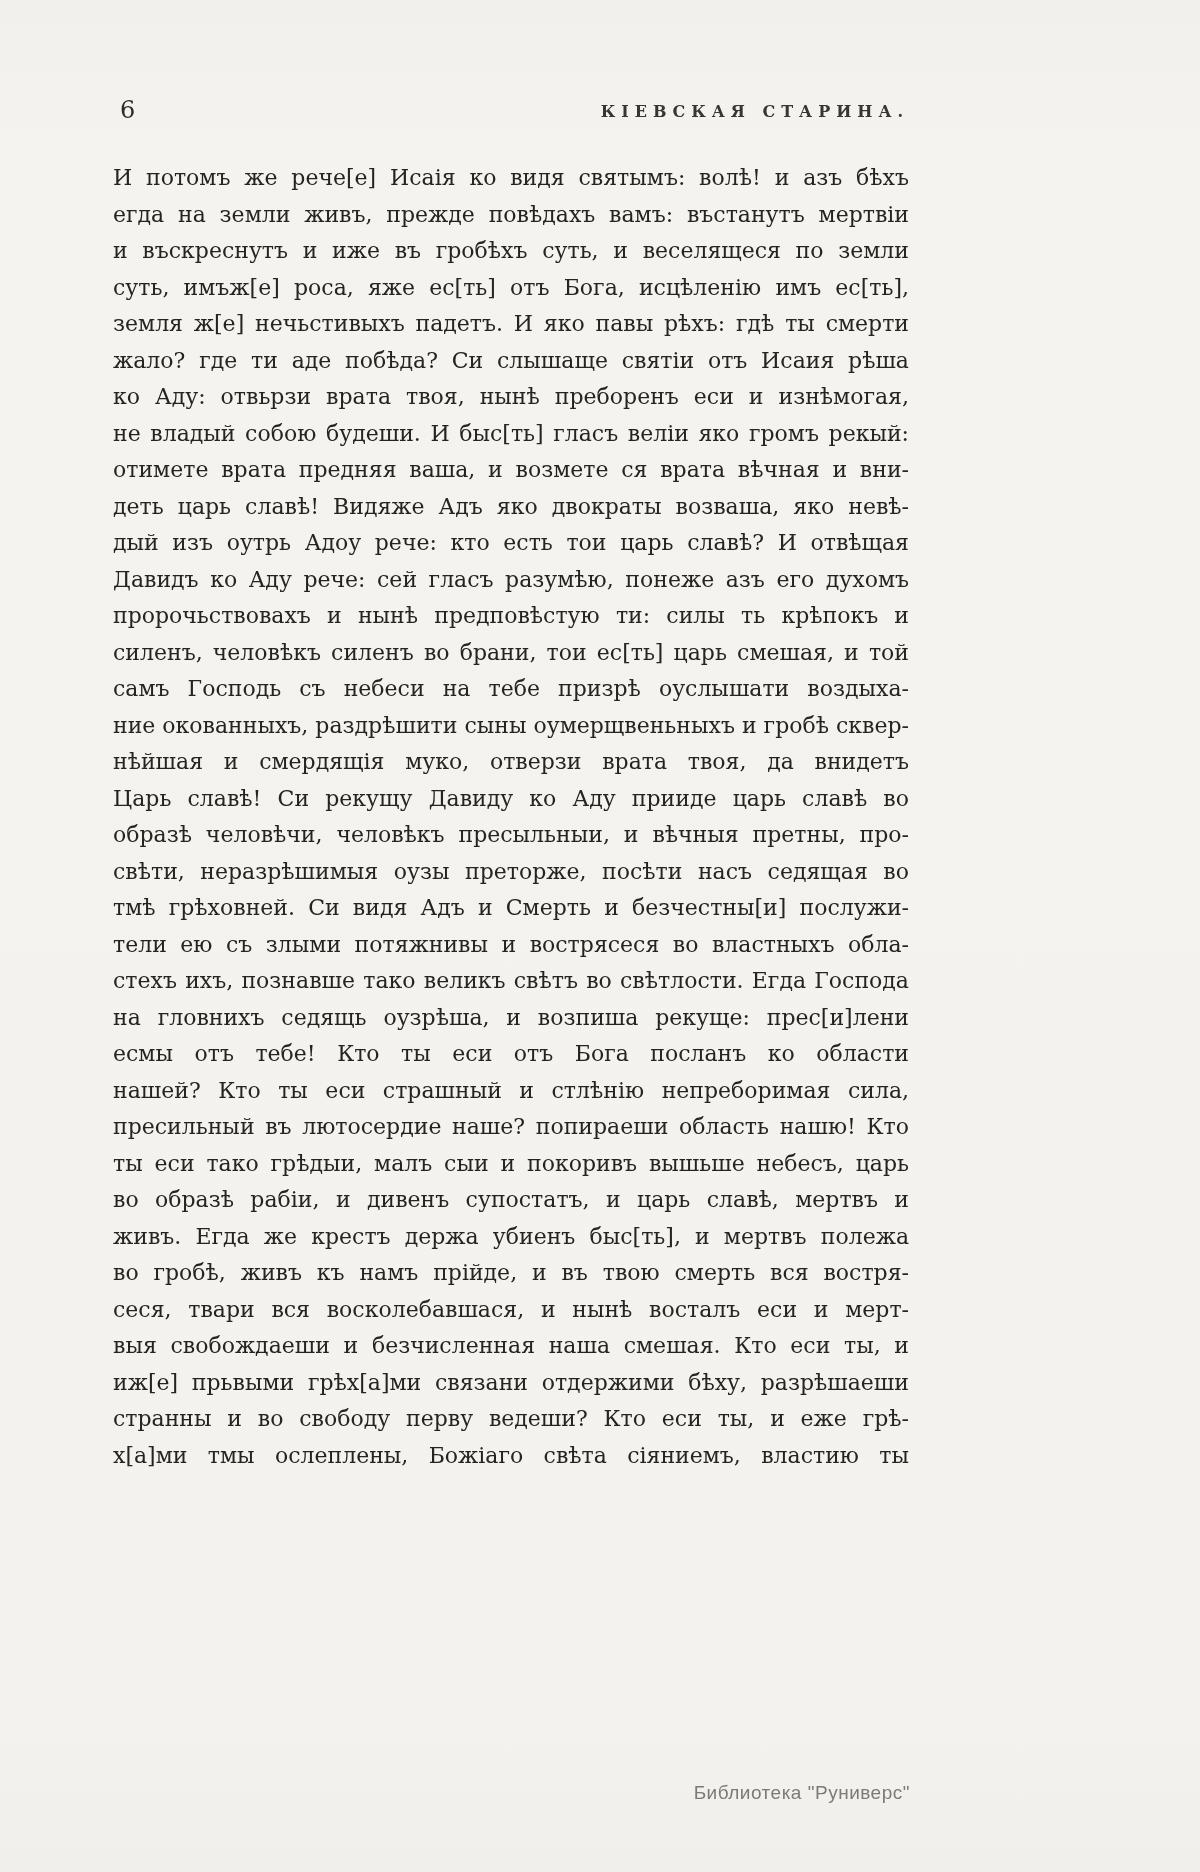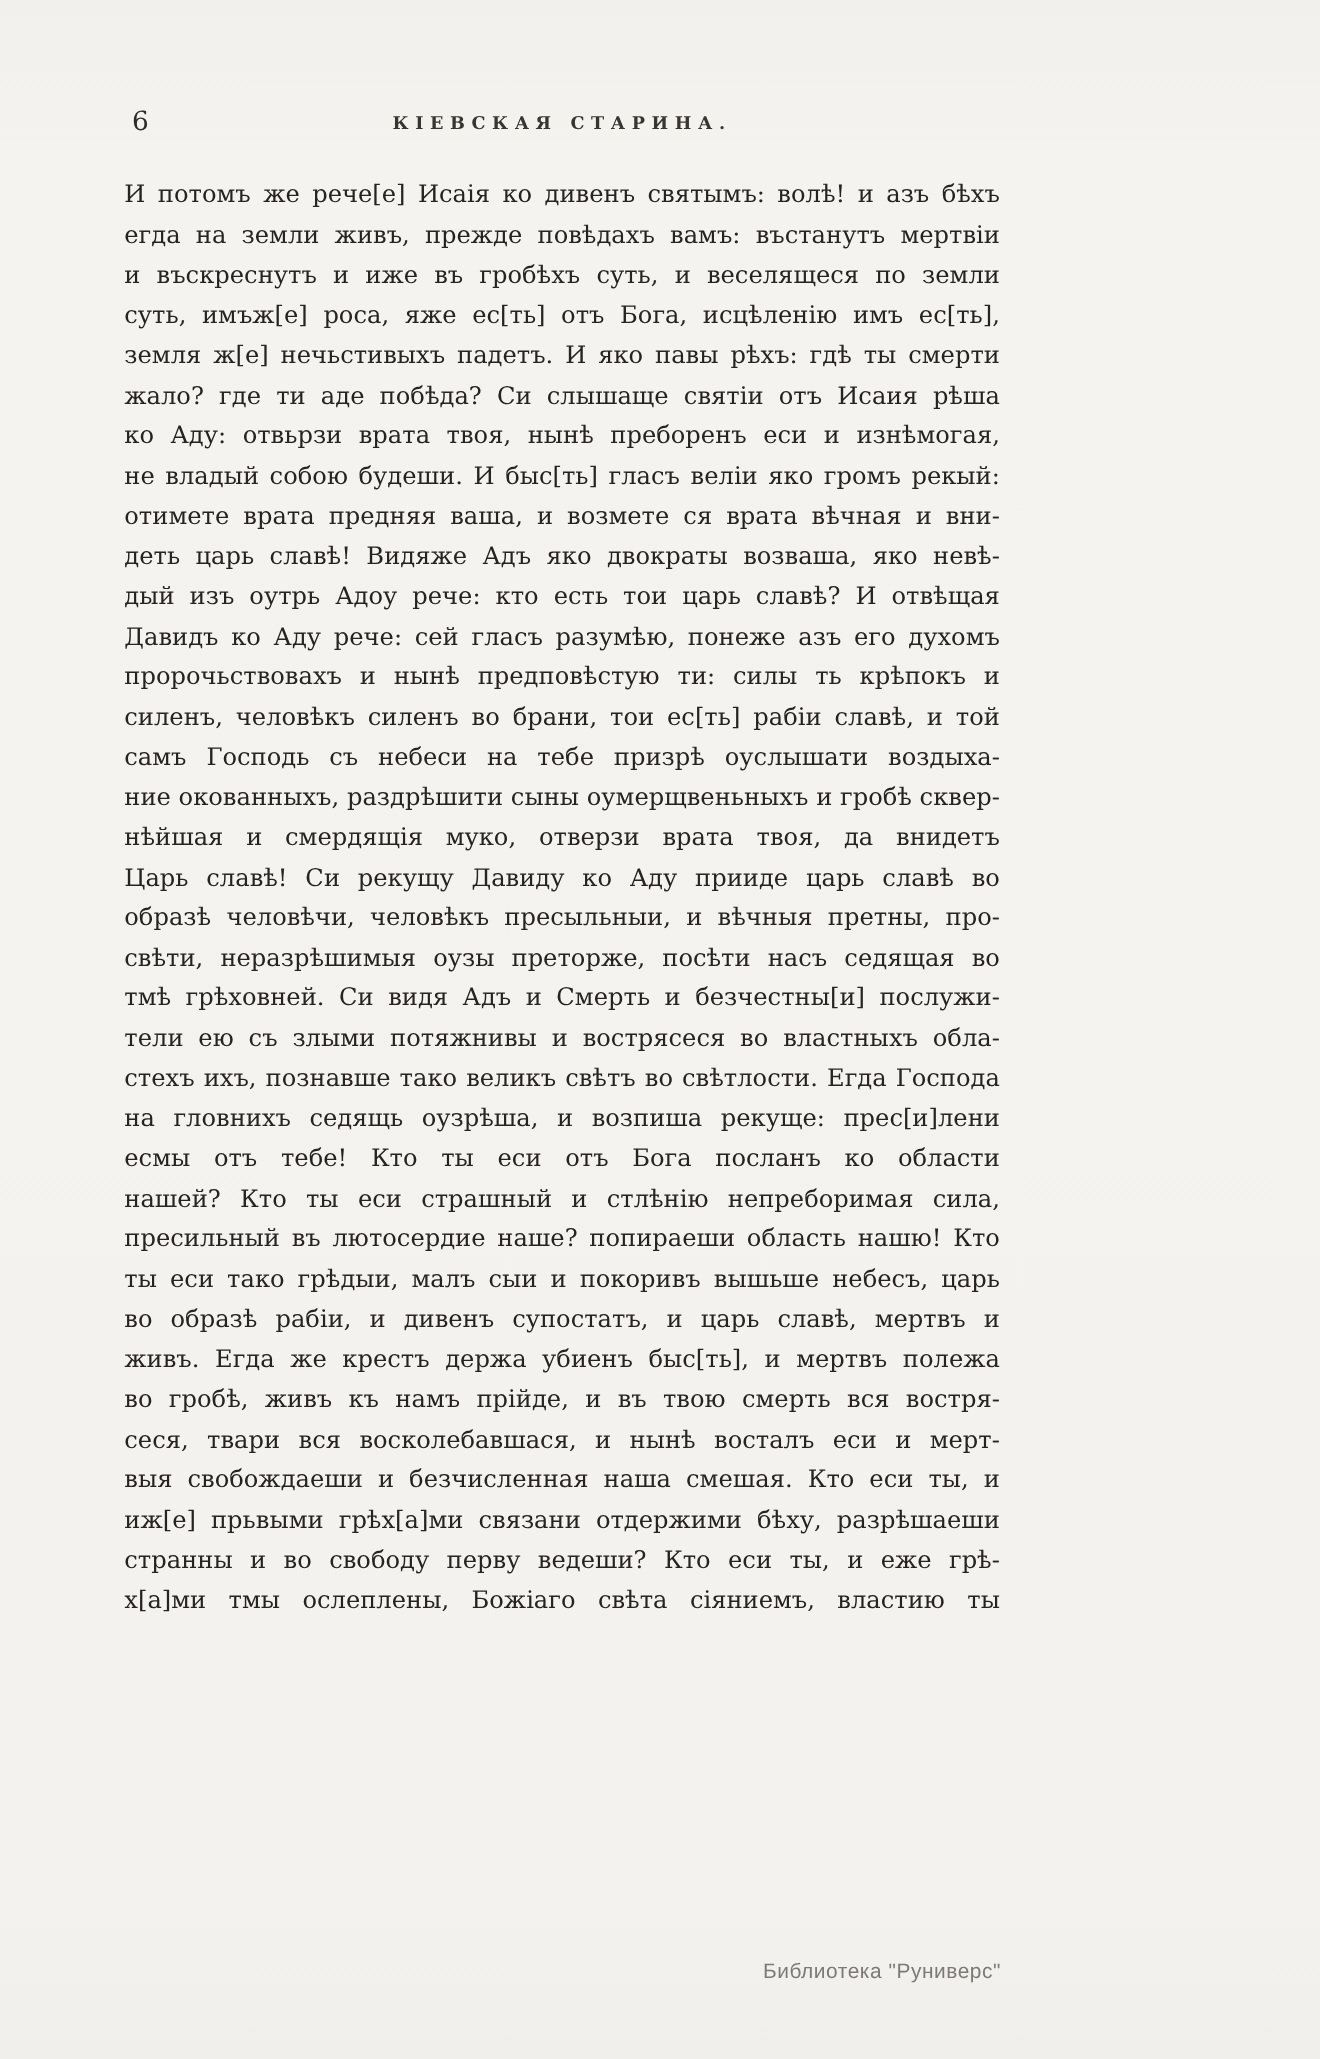--- a/index.html
+++ b/index.html
@@ -31,7 +31,7 @@
     left: 113px;
     top: 102px;
     width: 796px;
-    text-align: center;
+    text-align: right;
     font-size: 16px;
     font-weight: bold;
     letter-spacing: 6px;

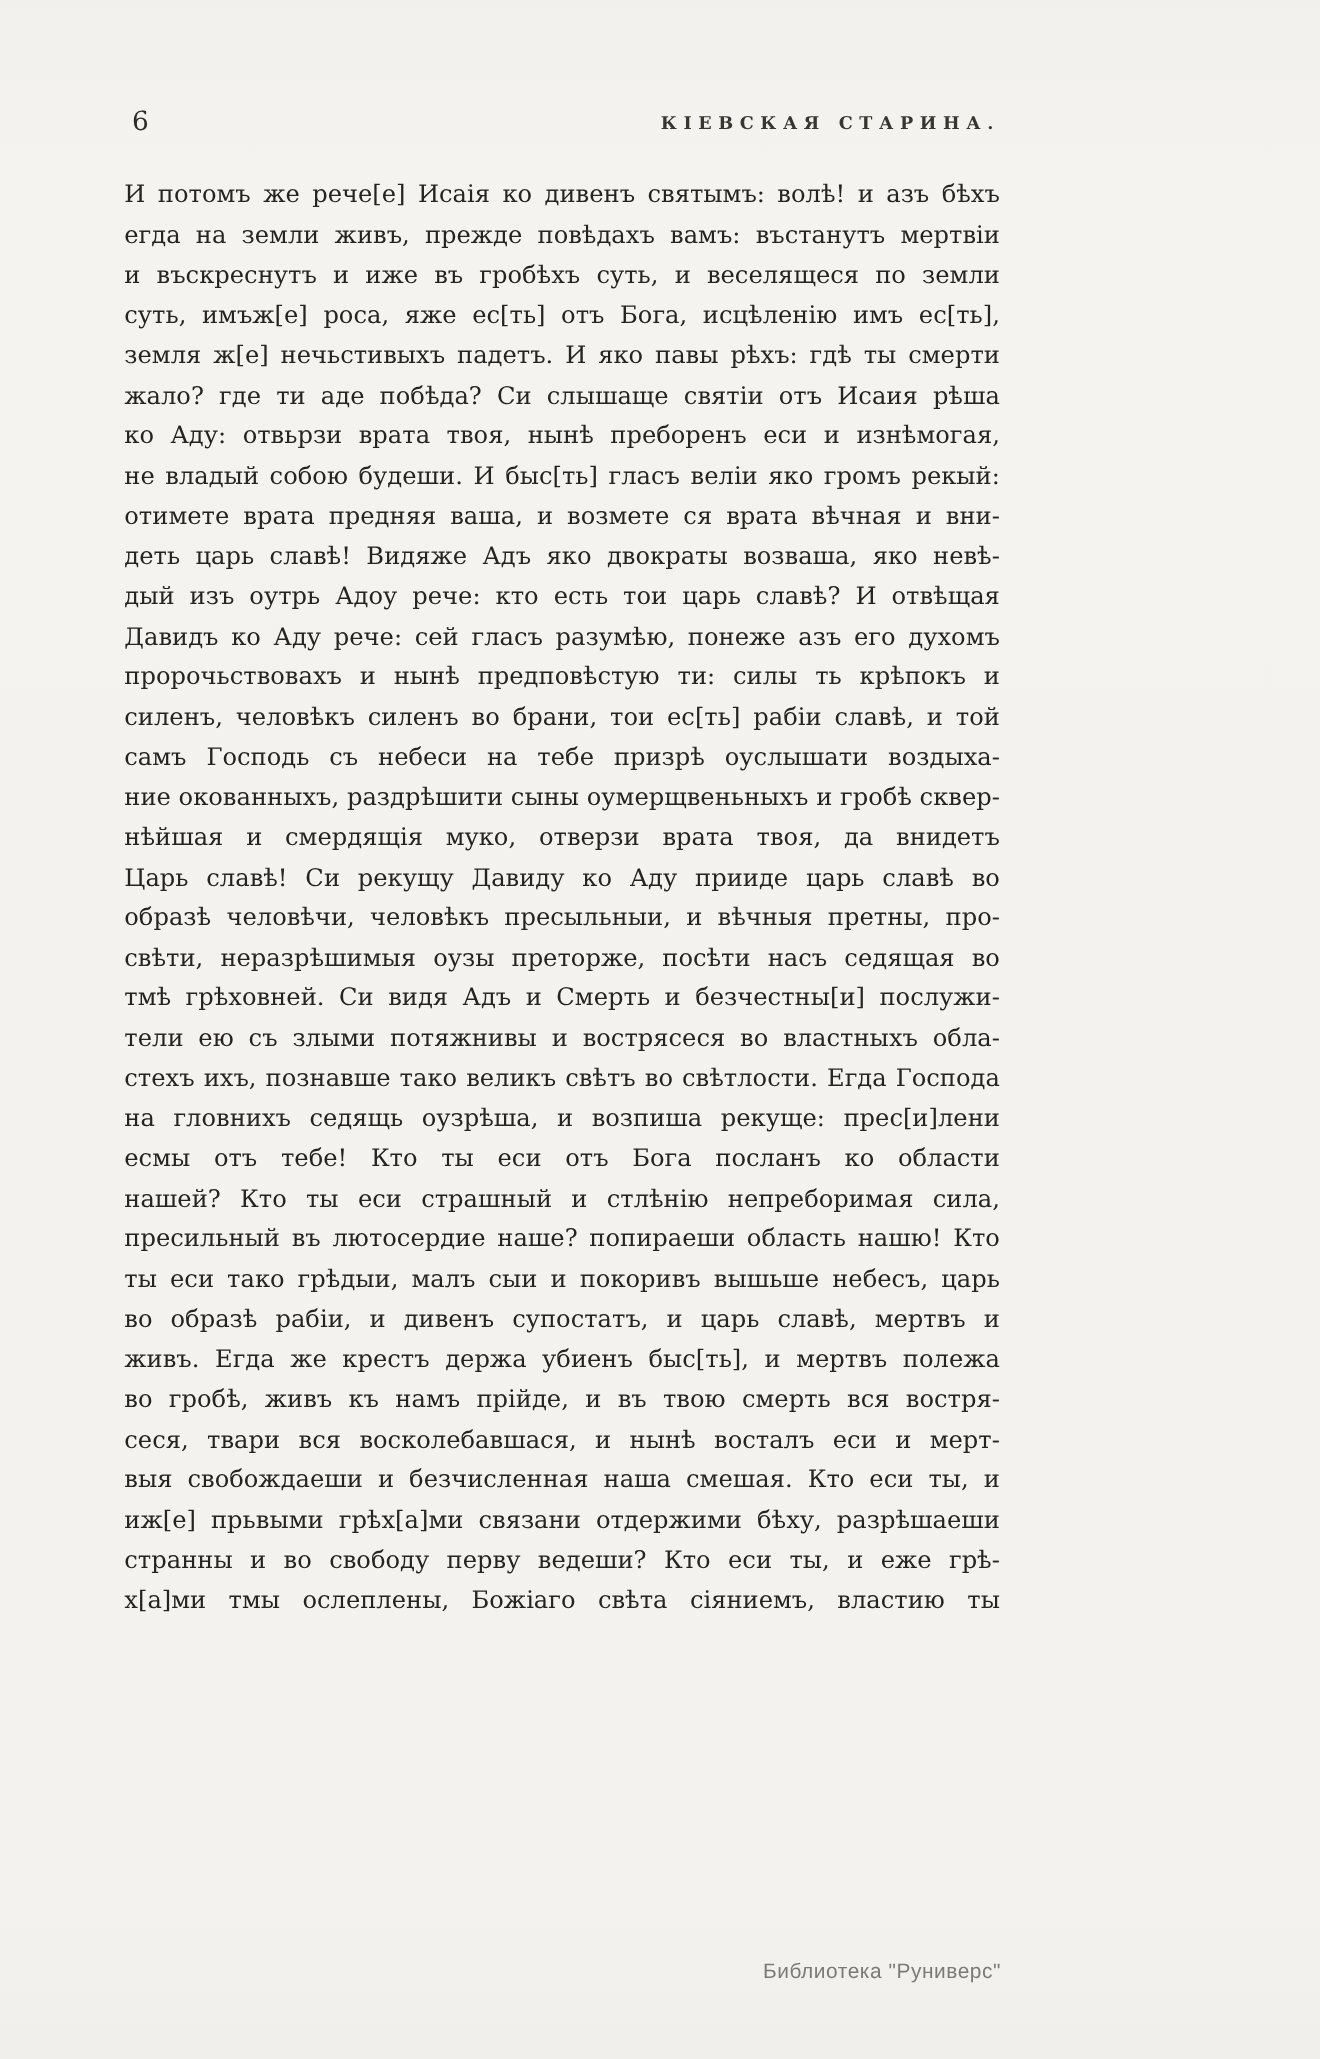--- a/index.html
+++ b/index.html
@@ -76,7 +76,7 @@
   <div class="running-header">КІЕВСКАЯ СТАРИНА.</div>
 
   <div class="text-block">
-    <div class="line">И потомъ же рече[е] Исаія ко дивенъ святымъ: волѣ! и азъ бѣхъ</div>
+    <div class="line">И потомъ же рече[е] Исаія ко видя святымъ: волѣ! и азъ бѣхъ</div>
     <div class="line">егда на земли живъ, прежде повѣдахъ вамъ: въстанутъ мертвіи</div>
     <div class="line">и въскреснутъ и иже въ гробѣхъ суть, и веселящеся по земли</div>
     <div class="line">суть, имъж[е] роса, яже ес[ть] отъ Бога, исцѣленію имъ ес[ть],</div>

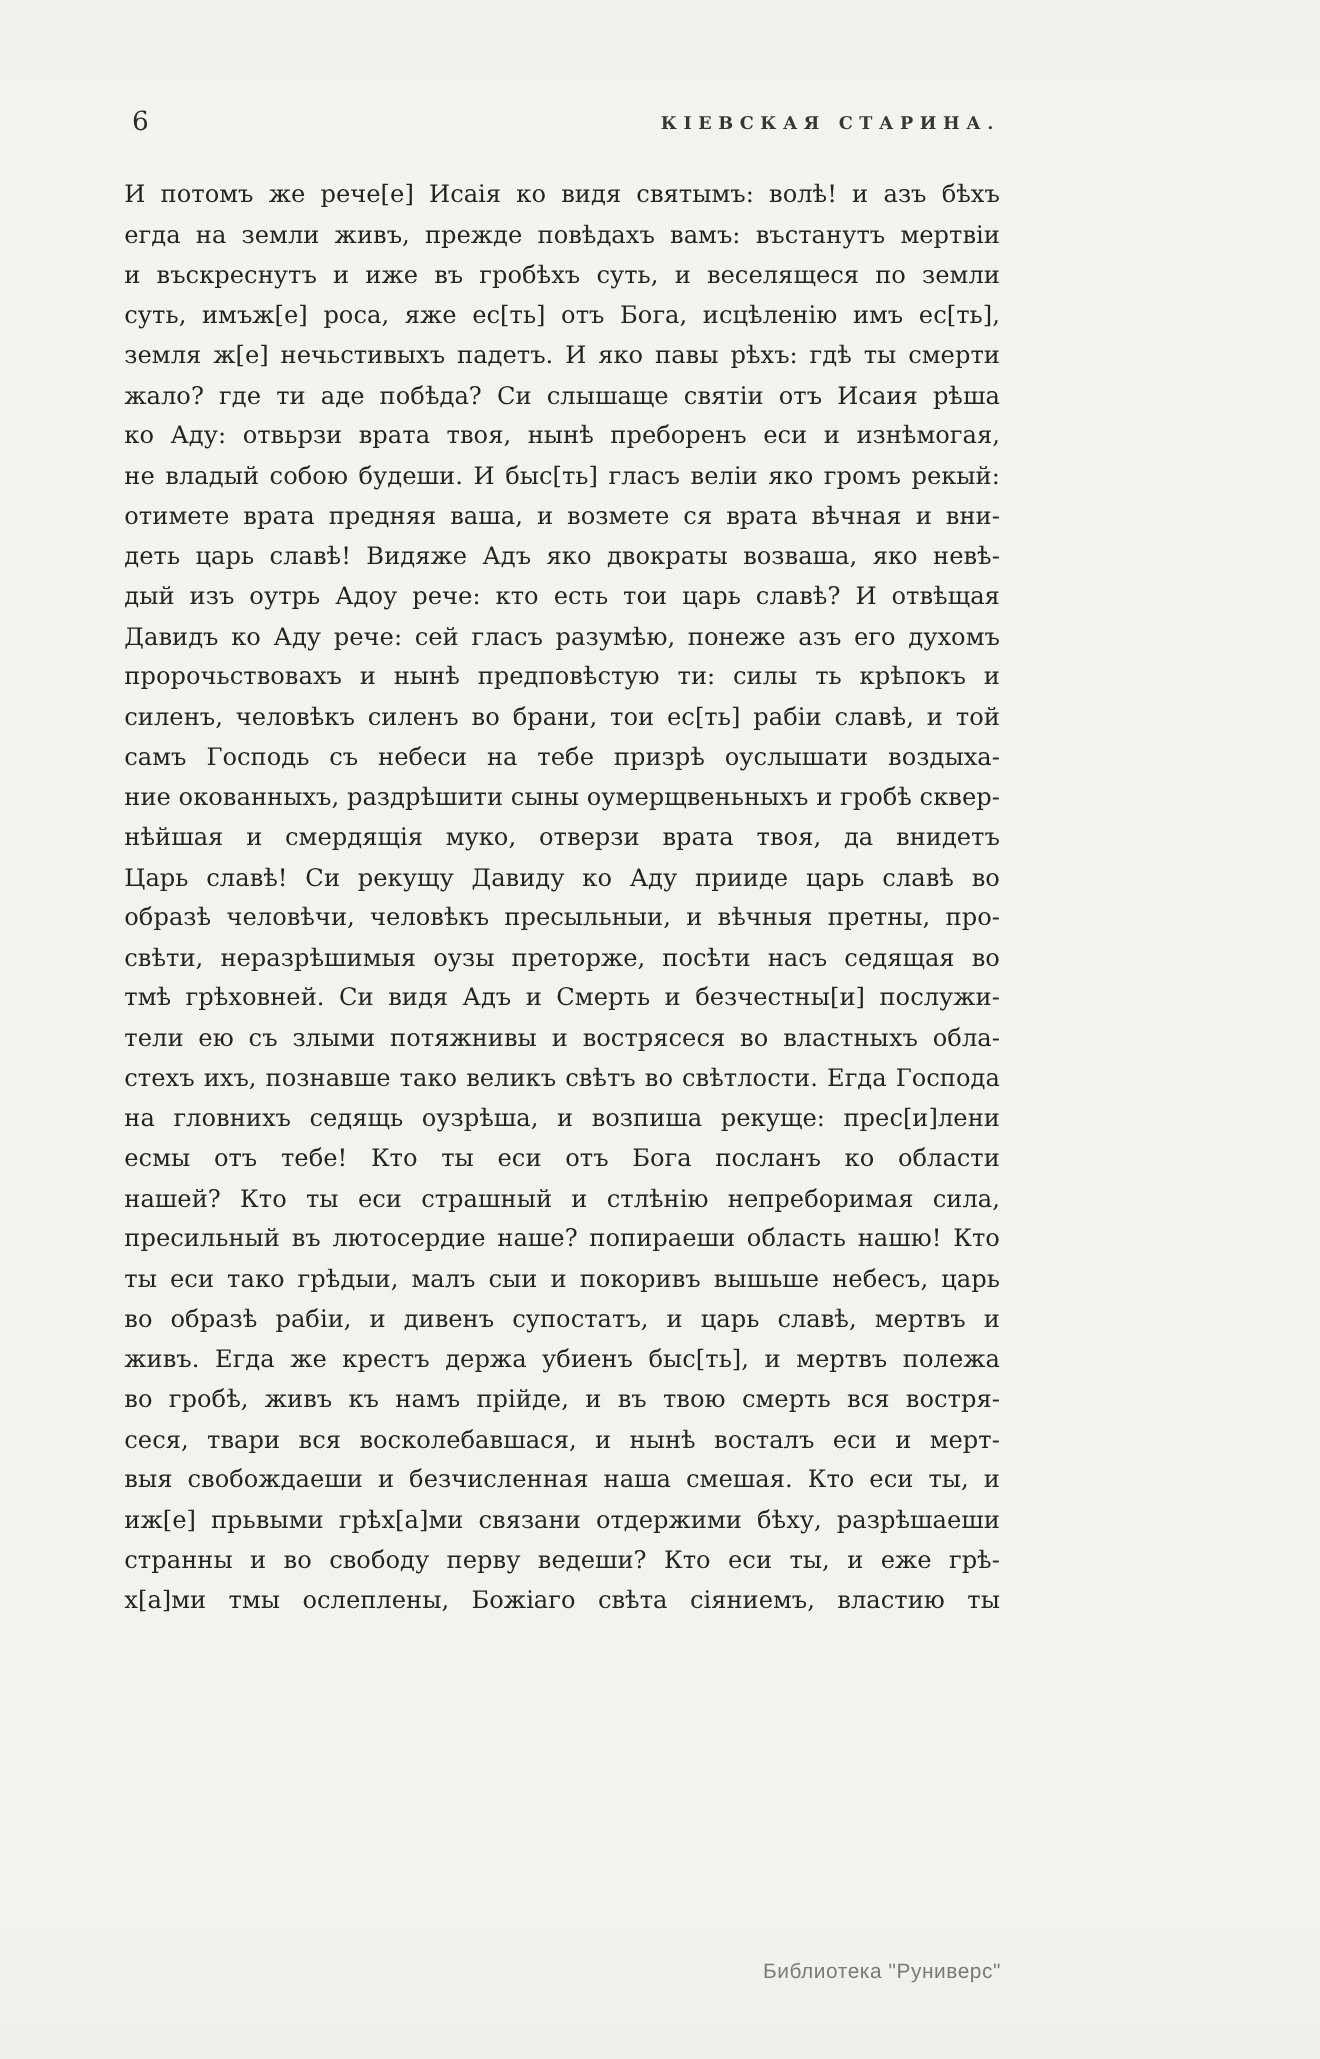--- a/index.html
+++ b/index.html
@@ -89,7 +89,7 @@
     <div class="line">дый изъ оутрь Адоу рече: кто есть тои царь славѣ? И отвѣщая</div>
     <div class="line">Давидъ ко Аду рече: сей гласъ разумѣю, понеже азъ его духомъ</div>
     <div class="line">пророчьствовахъ и нынѣ предповѣстую ти: силы ть крѣпокъ и</div>
-    <div class="line">силенъ, человѣкъ силенъ во брани, тои ес[ть] рабіи славѣ, и той</div>
+    <div class="line">силенъ, человѣкъ силенъ во брани, тои ес[ть] царь смешая, и той</div>
     <div class="line">самъ Господь съ небеси на тебе призрѣ оуслышати воздыха-</div>
     <div class="line">ние окованныхъ, раздрѣшити сыны оумерщвеньныхъ и гробѣ сквер-</div>
     <div class="line">нѣйшая и смердящія муко, отверзи врата твоя, да внидетъ</div>

